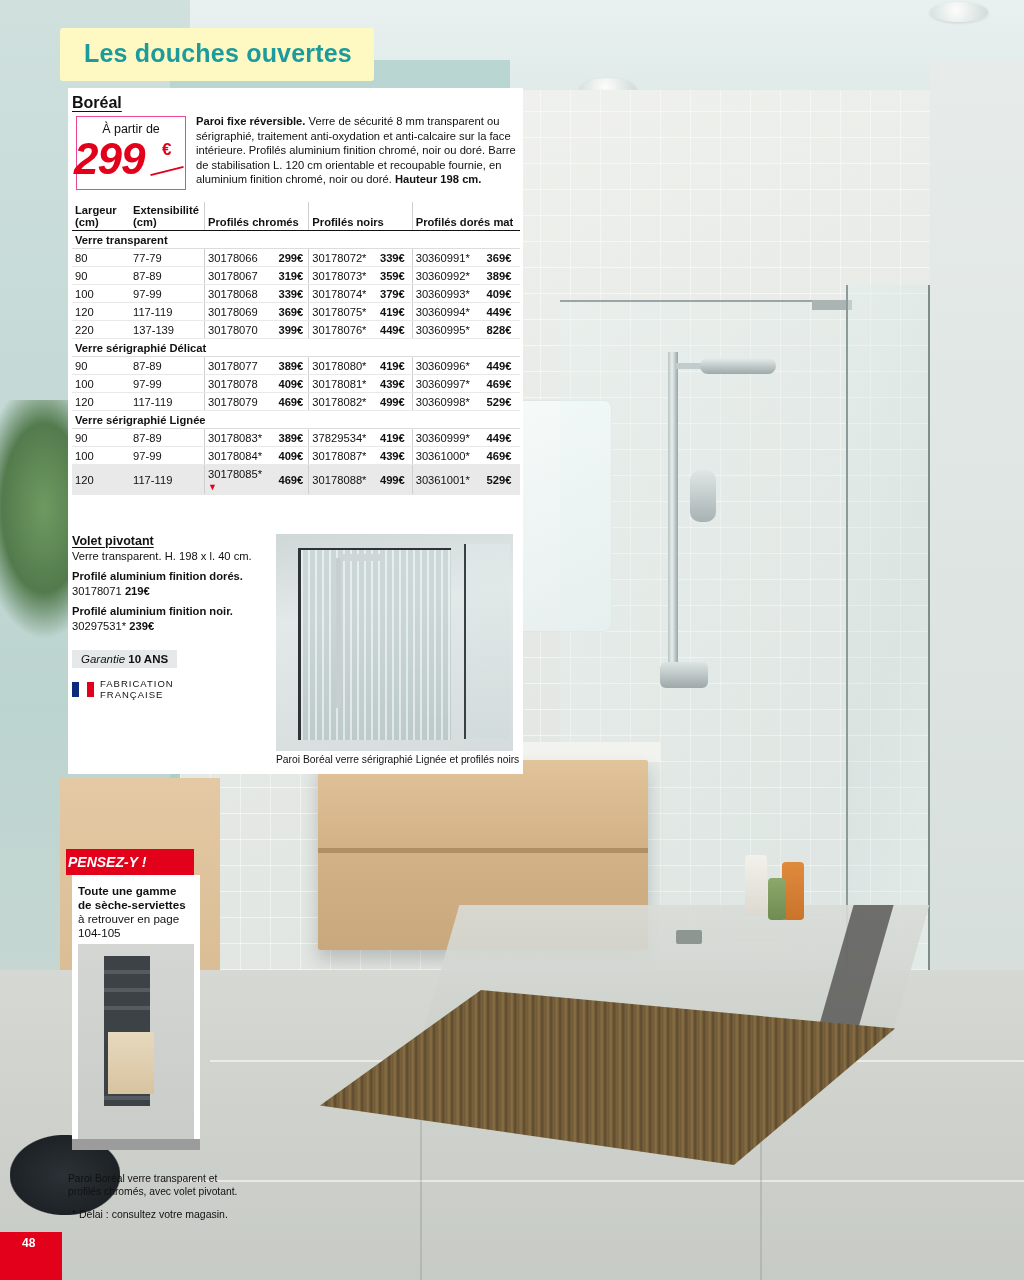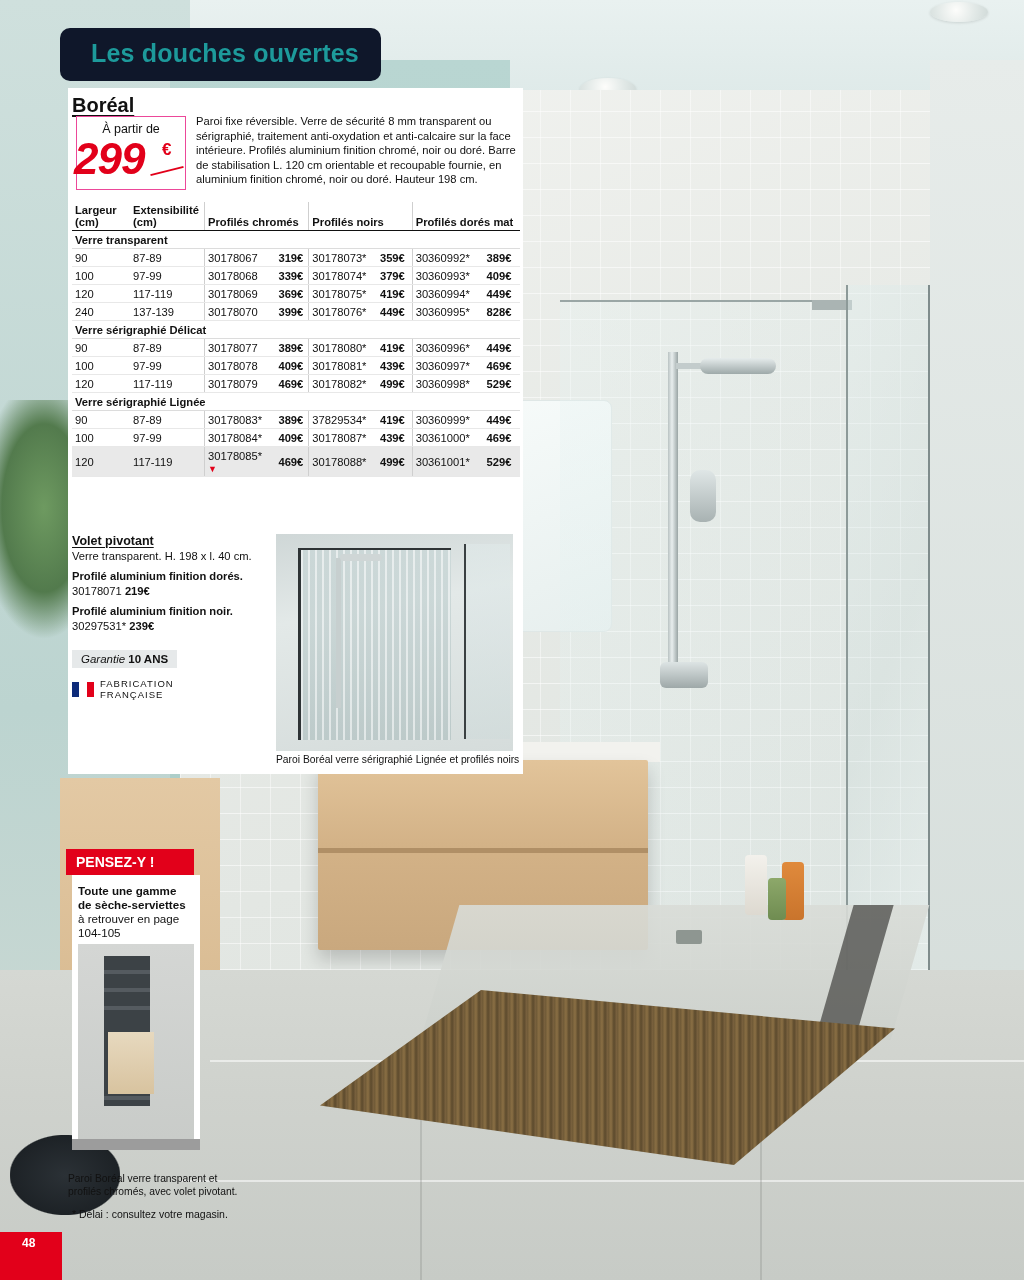--- a/index.html
+++ b/index.html
@@ -75,8 +75,8 @@
     background:#4a4a47;transform:skewX(-16deg);opacity:.75;}
 
   
-  .title-box{position:absolute;left:60px;top:28px;background:#0f172a;padding:11px 22px 13px 31px;
-    border-radius:10px;}
+  .title-box{position:absolute;left:60px;top:28px;background:#fef9c3;padding:11px 22px 13px 24px;
+    border-radius:3px;}
   .title-box span{color:#1d9a9b;font-size:25px;font-weight:bold;letter-spacing:.2px;}
 
   .panel{position:absolute;left:68px;top:88px;width:455px;height:686px;background:#fff;}

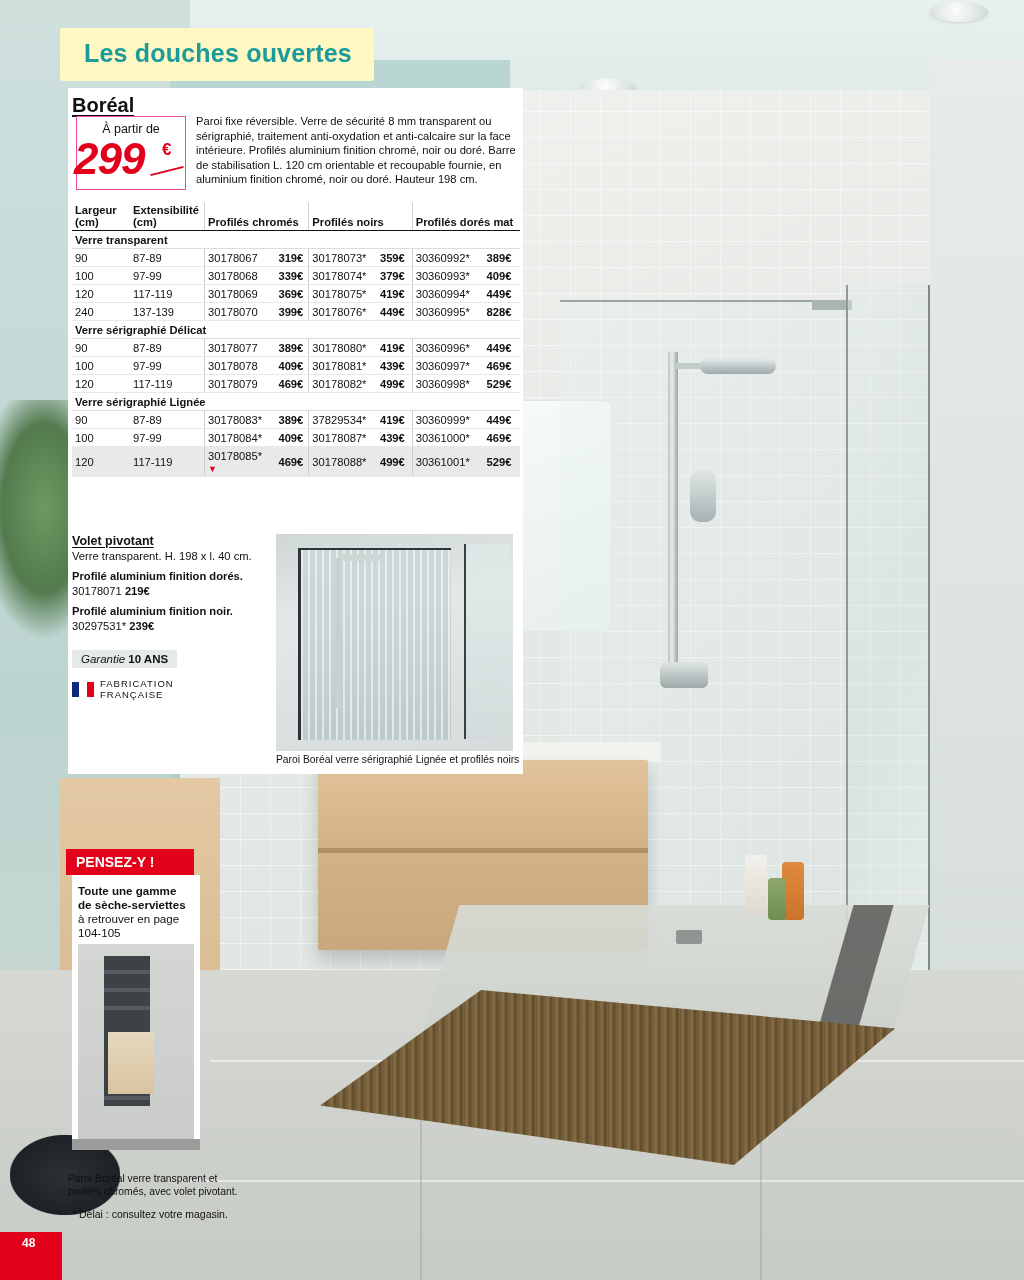--- a/index.html
+++ b/index.html
@@ -80,7 +80,7 @@
   .title-box span{color:#1d9a9b;font-size:25px;font-weight:bold;letter-spacing:.2px;}
 
   .panel{position:absolute;left:68px;top:88px;width:455px;height:686px;background:#fff;}
-  .brand{position:absolute;left:72px;top:94px;font-size:20px;font-weight:bold;color:#111;
+  .brand{position:absolute;left:72px;top:94px;font-size:16px;font-weight:bold;color:#111;
     text-decoration:underline;text-underline-offset:3px;}
 
   .price-box{position:absolute;left:76px;top:116px;width:108px;height:72px;border:1px solid #ec4899;}

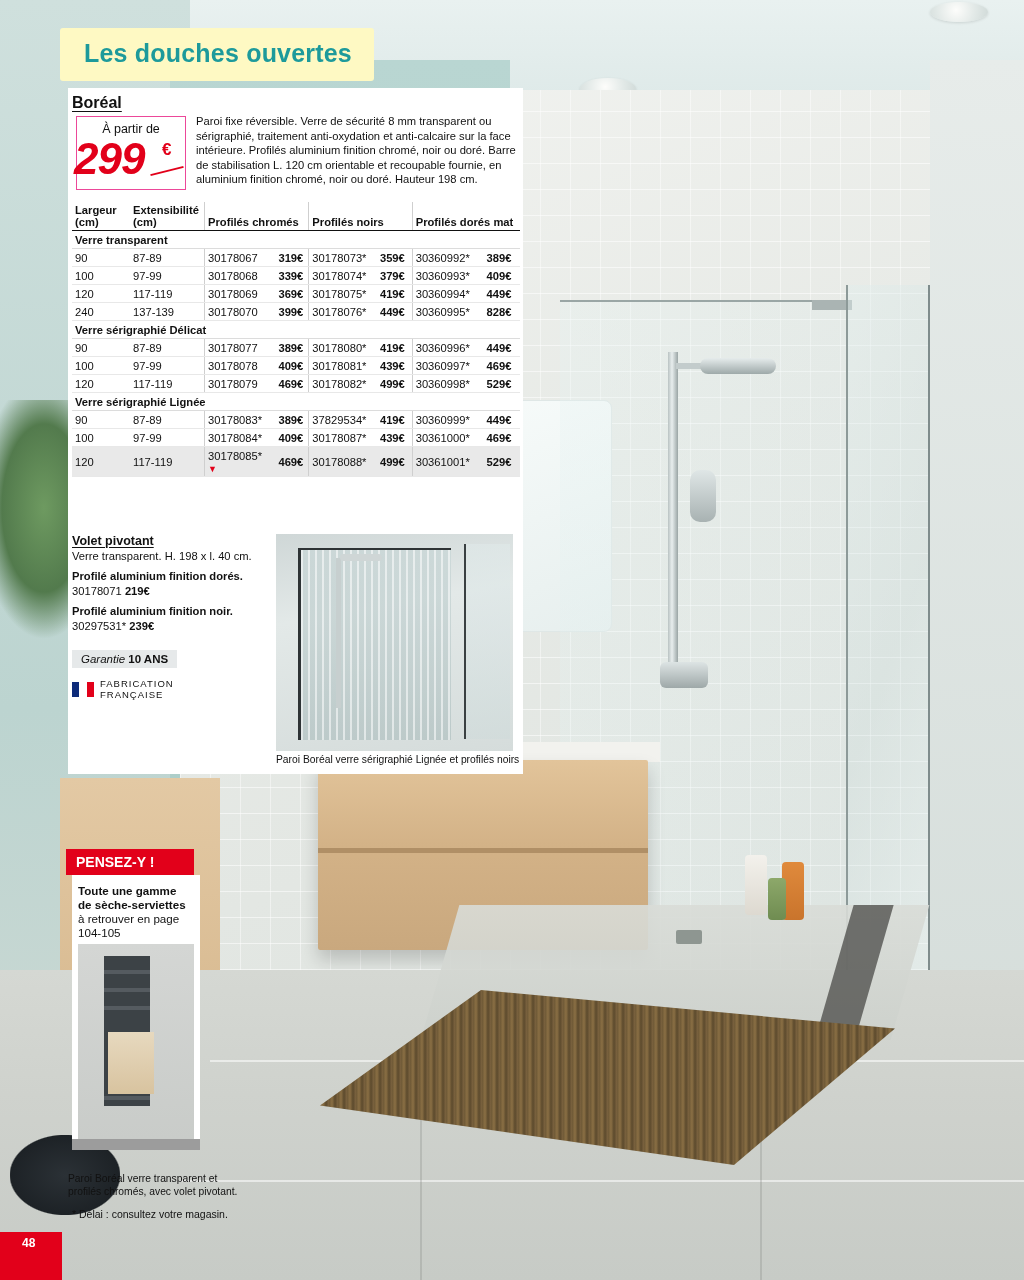--- a/index.html
+++ b/index.html
@@ -92,7 +92,7 @@
     transform:rotate(-14deg);}
 
   .desc{position:absolute;left:196px;top:114px;width:322px;font-size:11.2px;line-height:14.6px;color:#111;}
-  .desc b{font-weight:normal;}
+  .desc b{font-weight:bold;}
 
   table.tbl{position:absolute;left:72px;top:202px;width:448px;border-collapse:collapse;
     font-size:11.2px;color:#111;}

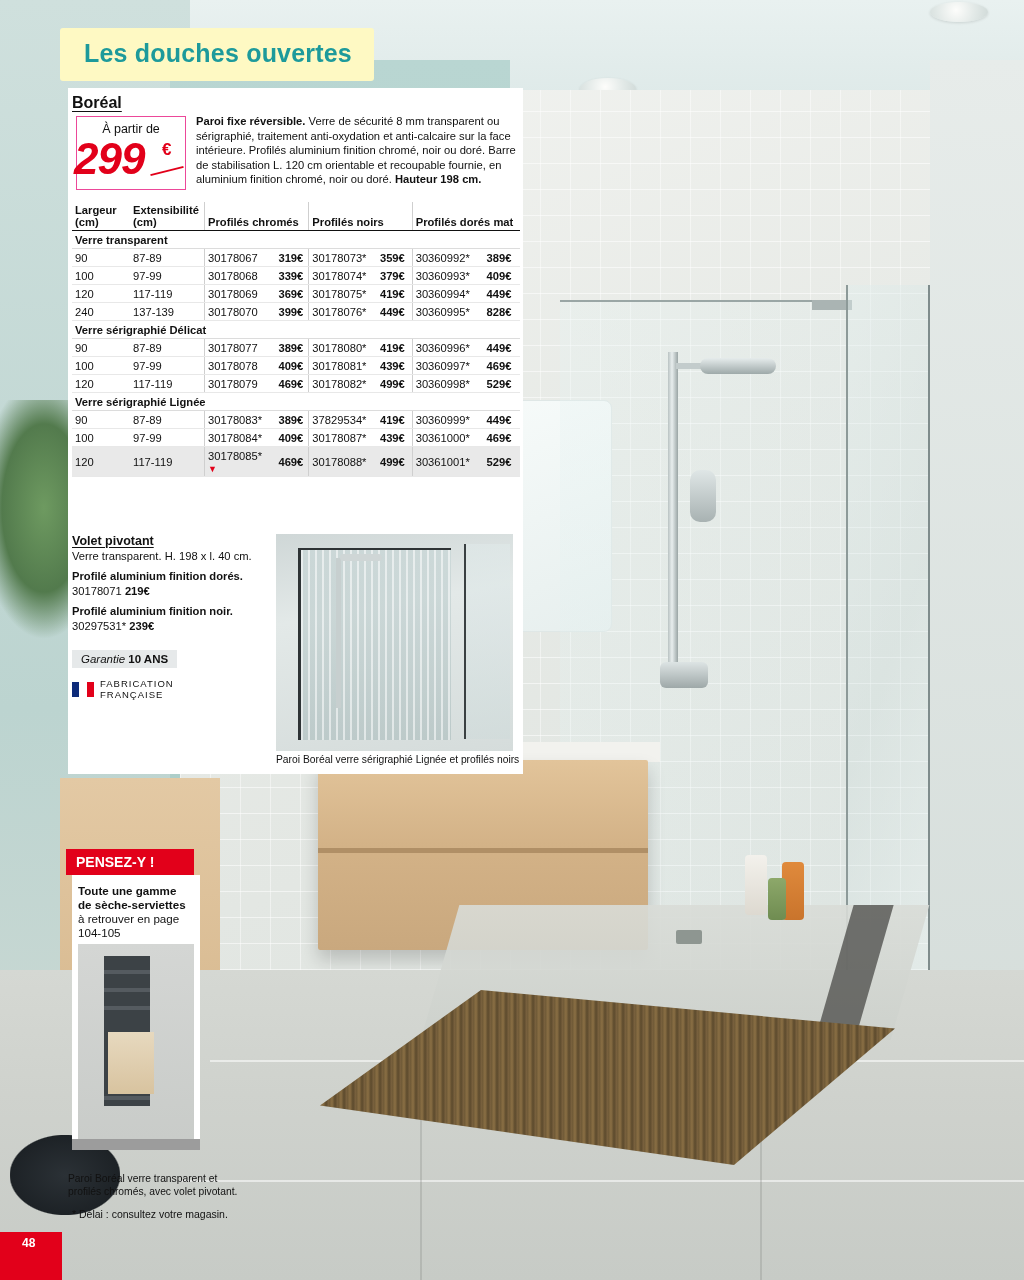--- a/index.html
+++ b/index.html
@@ -227,6 +227,16 @@
         <td colspan="8">Verre transparent</td>
       </tr>
       <tr class="rowline">
+        <td>80</td>
+        <td>77-79</td>
+        <td class="vsep">30178066</td>
+        <td class="price">299€</td>
+        <td class="vsep">30178072*</td>
+        <td class="price">339€</td>
+        <td class="vsep">30360991*</td>
+        <td class="price">369€</td>
+      </tr>
+      <tr class="rowline">
         <td>90</td>
         <td>87-89</td>
         <td class="vsep">30178067</td>

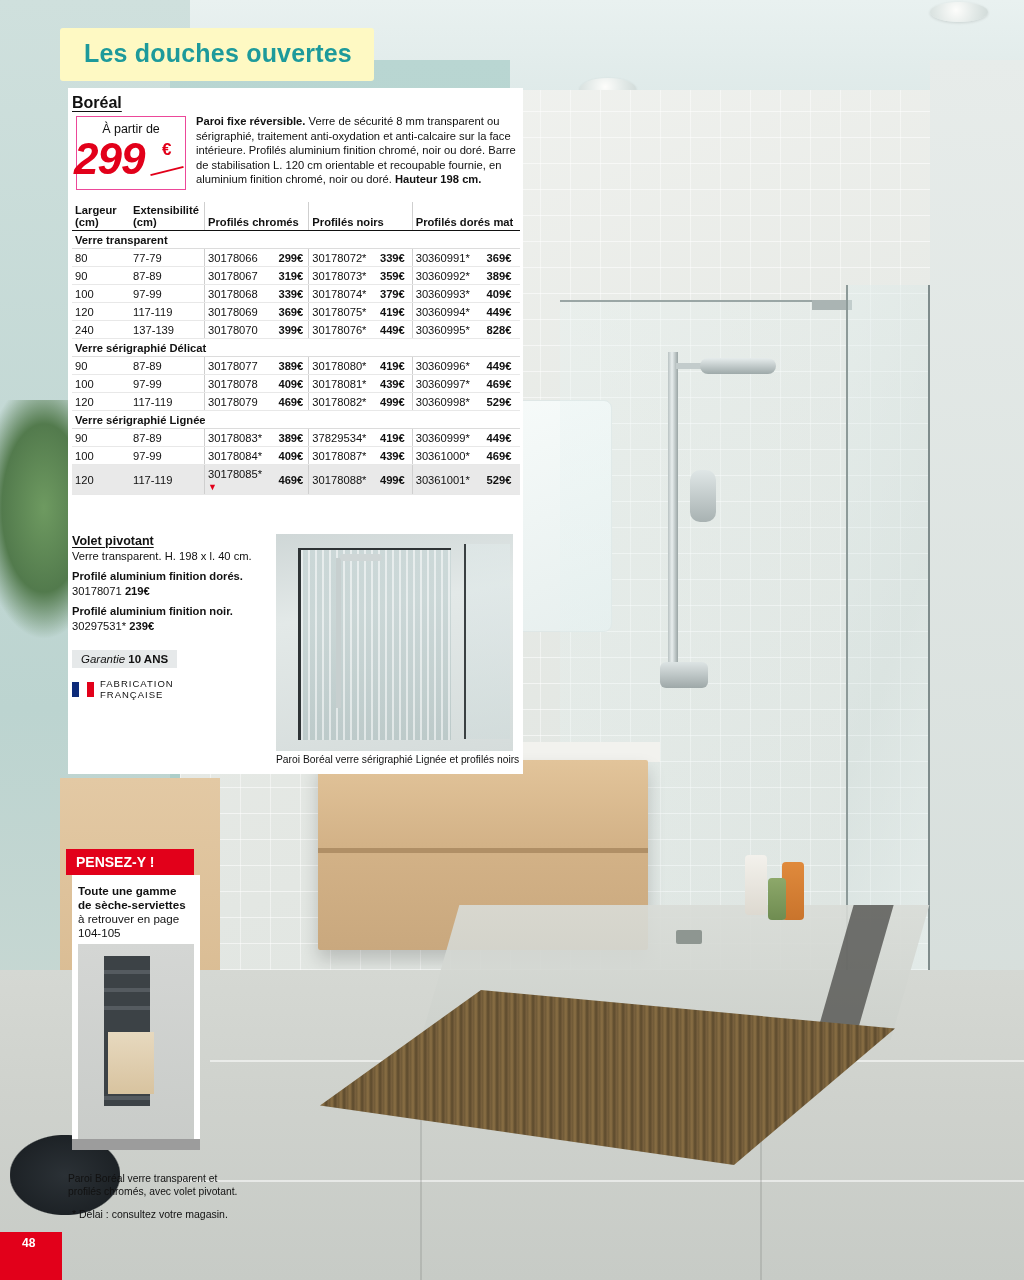--- a/index.html
+++ b/index.html
@@ -267,7 +267,7 @@
         <td class="price">449€</td>
       </tr>
       <tr class="rowline">
-        <td>240</td>
+        <td>220</td>
         <td>137-139</td>
         <td class="vsep">30178070</td>
         <td class="price">399€</td>

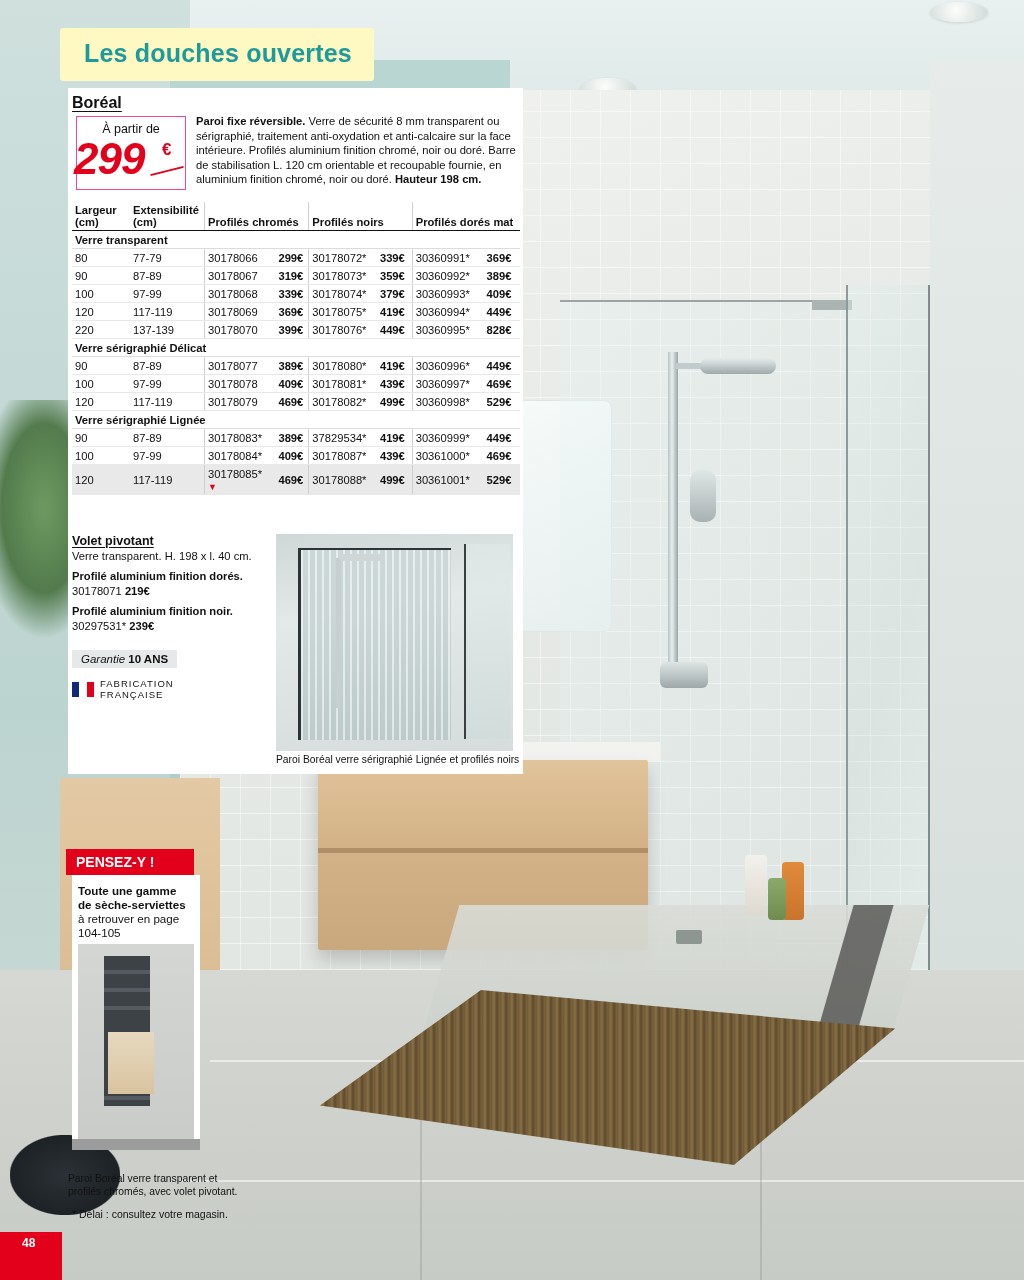--- a/index.html
+++ b/index.html
@@ -132,8 +132,8 @@
   .caption{position:absolute;left:276px;top:754px;width:245px;font-size:10.3px;color:#111;}
 
   .pensez{position:absolute;left:66px;top:849px;width:128px;height:26px;background:#e2001a;}
-  .pensez span{color:#fff;font-weight:bold;font-size:14px;line-height:26px;padding-left:10px;
-    }
+  .pensez span{color:#fff;font-weight:bold;font-size:14px;line-height:26px;padding-left:2px;
+    font-style:italic;}
   .pensez-card{position:absolute;left:72px;top:875px;width:128px;height:275px;background:#fff;}
   .pensez-txt{position:absolute;left:78px;top:884px;width:120px;font-size:11.6px;line-height:14px;color:#111;}
   .pensez-txt b{font-weight:bold;}

